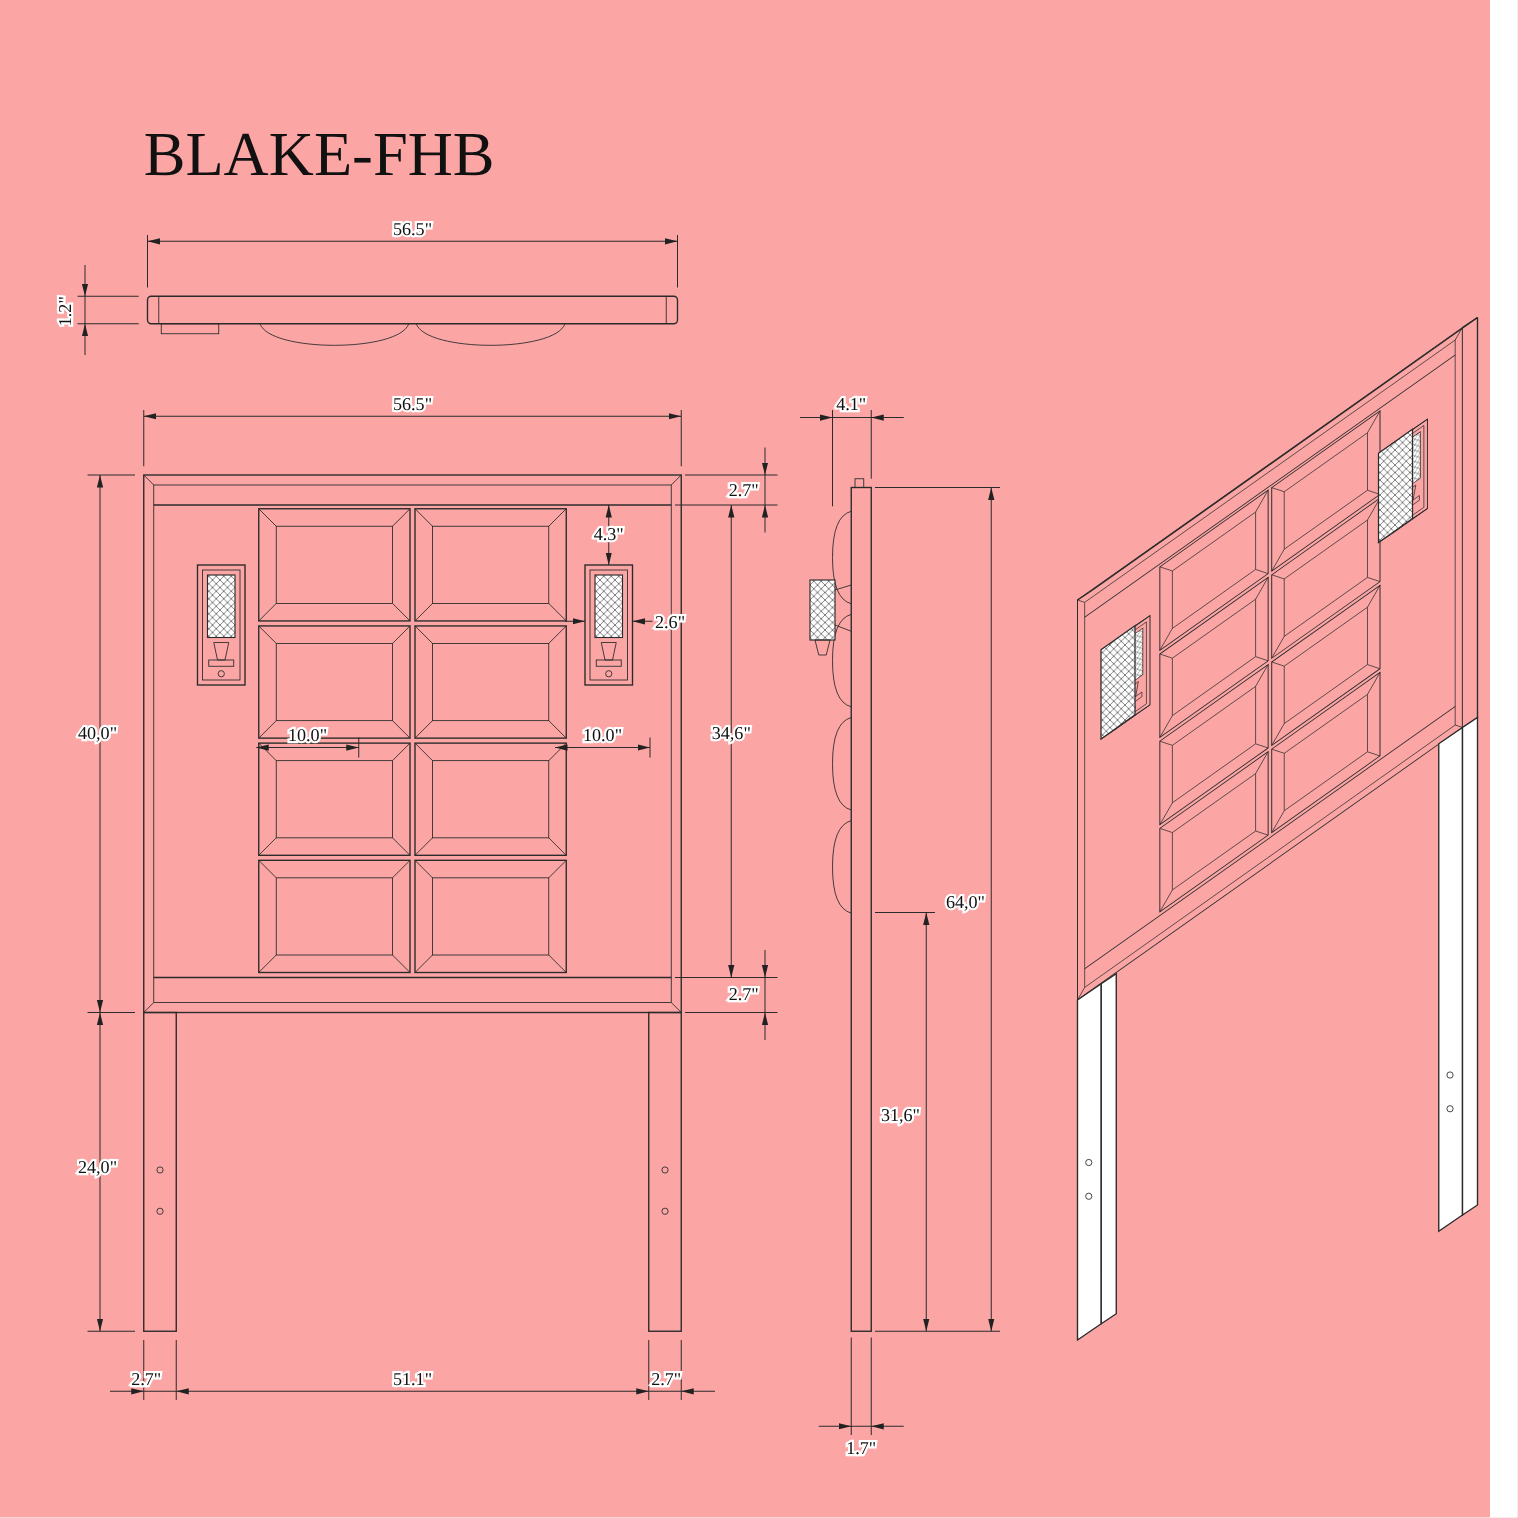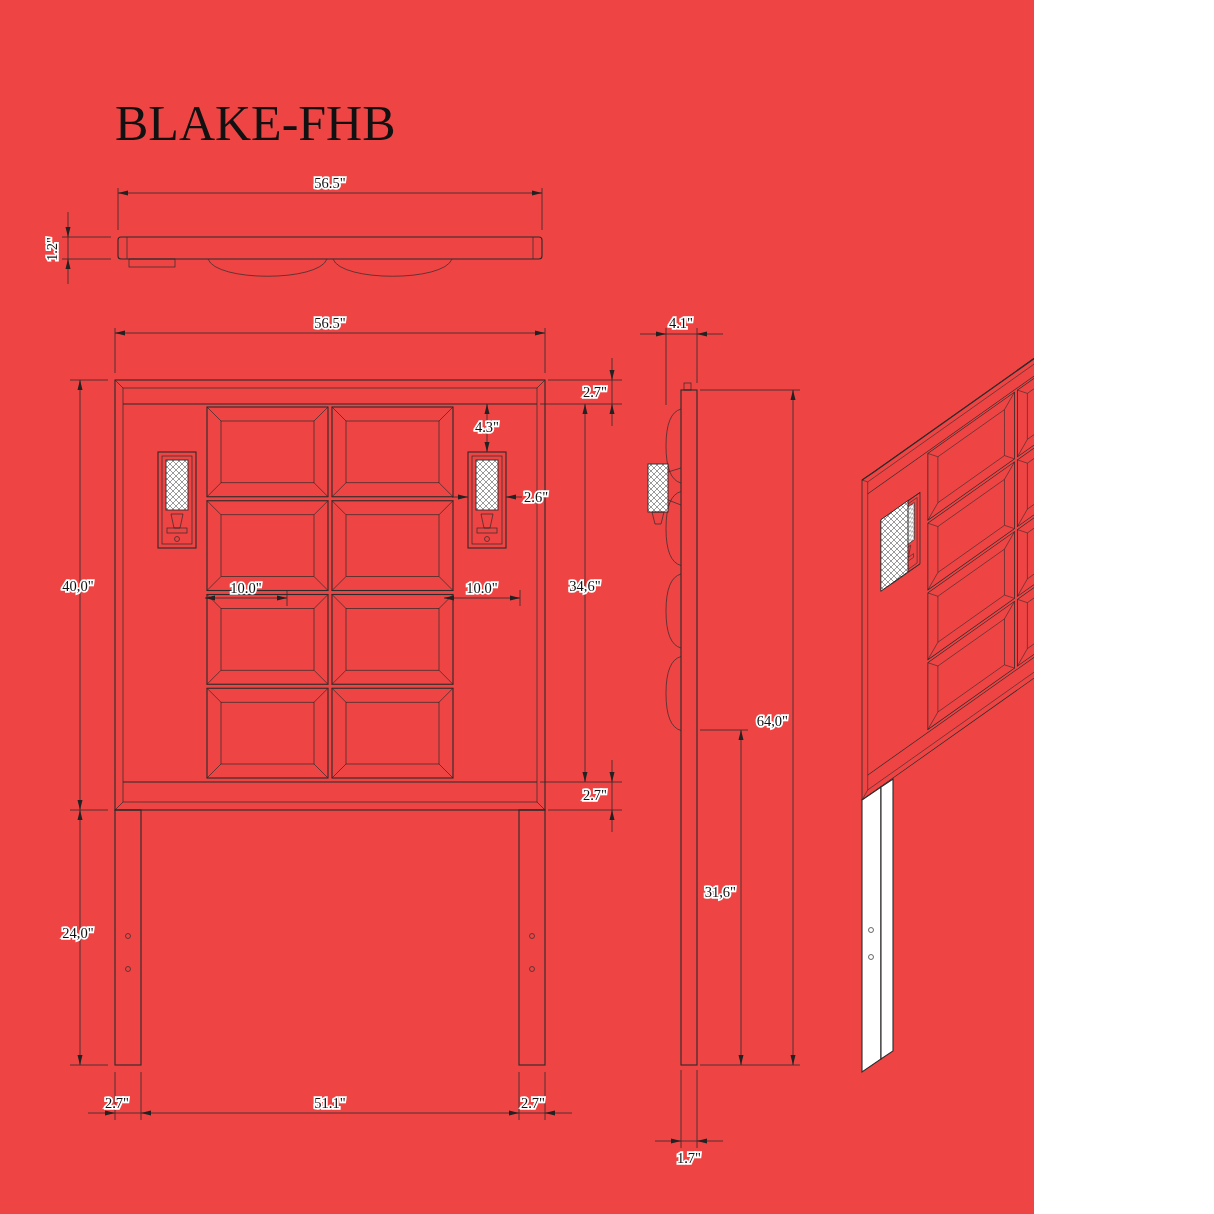--- a/index.html
+++ b/index.html
@@ -3,7 +3,7 @@
 <meta charset="utf-8">
 <style>
   html,body{margin:0;padding:0;background:#fff}
-  .stage{width:1034px;height:1214px;position:relative;background:#ef4444;overflow:hidden}
+  .stage{width:1192px;height:1214px;position:relative;background:#fca5a5;overflow:hidden}
   svg{display:block}
   .ln{fill:none;stroke:#2b2b2b;stroke-width:1.1}
   .lnw{fill:#fff;stroke:#2b2b2b;stroke-width:1.1}

